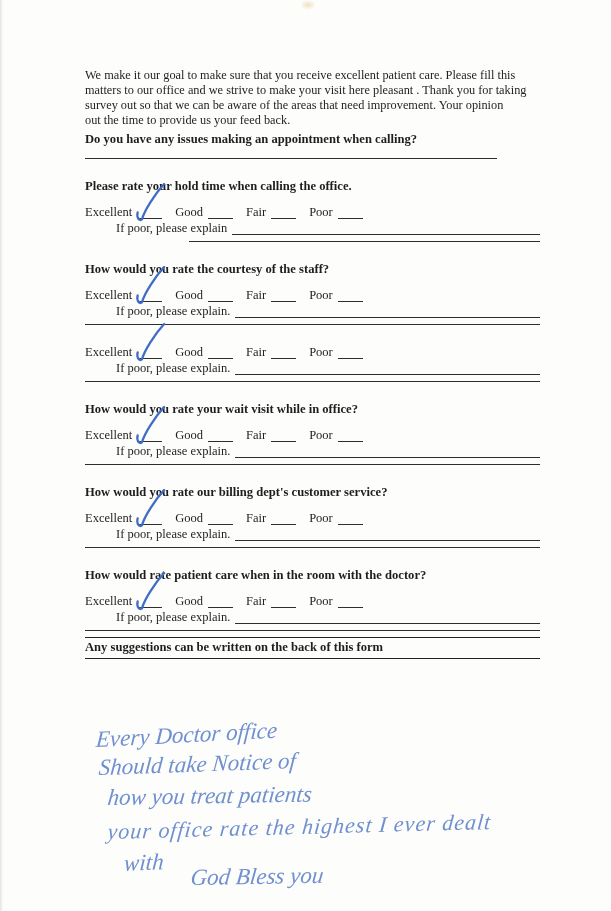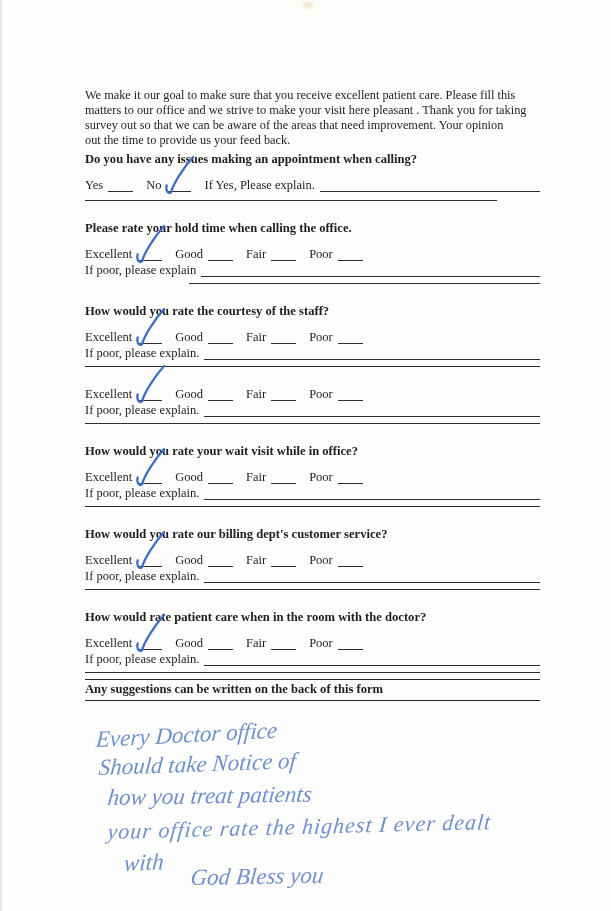--- a/index.html
+++ b/index.html
@@ -21,7 +21,7 @@
     background:linear-gradient(90deg,#c7d3d1,rgba(255,255,255,0));opacity:.55;}
   .stain{position:absolute;left:300px;top:0;width:16px;height:10px;
     background:radial-gradient(rgba(228,193,112,.45),rgba(255,255,255,0) 70%);}
-  .content{position:absolute;left:85px;top:88px;width:455px;font-family:Liberation Serif, serif;}
+  .content{position:absolute;left:85px;top:68px;width:455px;font-family:Liberation Serif, serif;}
   .intro{font-size:12.3px;line-height:15px;}
   .intro div{white-space:nowrap;}
   .question{margin-top:20px;}

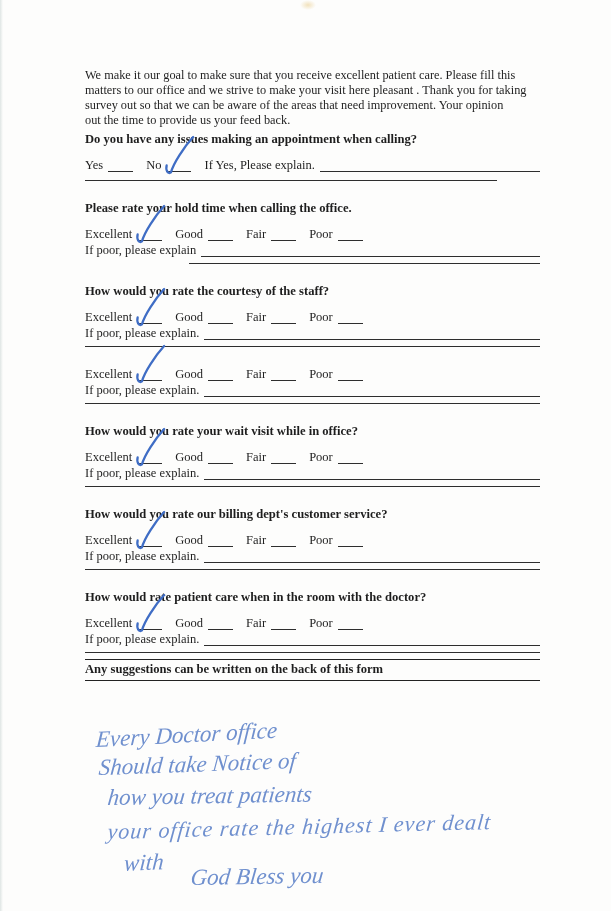--- a/index.html
+++ b/index.html
@@ -67,18 +67,6 @@
 
     <section class="question q1">
       <h3 class="qh">Do you have any issues making an appointment when calling?</h3>
-      <div class="row">
-        <span class="lbl">Yes</span>
-        <span class="blank"></span>
-        <span class="lbl">No</span>
-        <span class="blank">
-            <svg class="check" viewBox="0 0 36 44">
-              <path d="M6 33 C4.5 39, 8 42.5, 10.5 40.5 C13 31, 24 14, 34 3"></path>
-            </svg>
-          </span>
-        <span class="lbl">If Yes, Please explain.</span>
-        <span class="blank grow"></span>
-      </div>
       <div class="rule rq1"></div>
     </section>
 

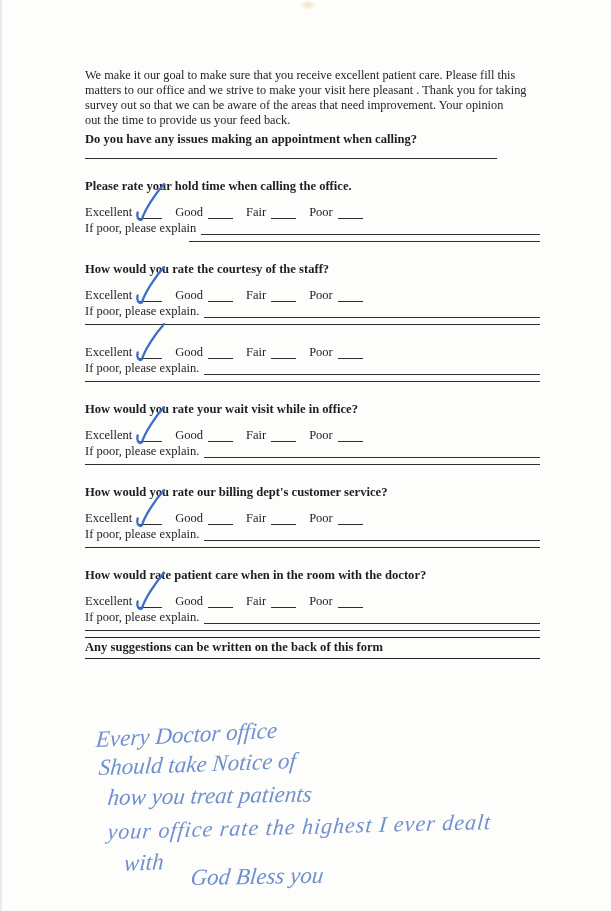--- a/index.html
+++ b/index.html
@@ -28,7 +28,7 @@
   .question.q1{margin-top:4px;}
   .qh{font-size:12.6px;line-height:14px;font-weight:bold;margin:0 0 12px 0;}
   .row{display:flex;align-items:flex-end;font-size:12.5px;line-height:13px;height:14px;}
-  .row.explain{margin-top:2px;height:14px;}
+  .row.explain{margin-top:2px;height:14px;margin-left:31px;}
   .lbl{margin-right:5px;white-space:nowrap;}
   .blank{display:inline-block;width:25px;height:11px;margin-right:13px;
     border-bottom:1.2px solid #2e2e2e;position:relative;}

